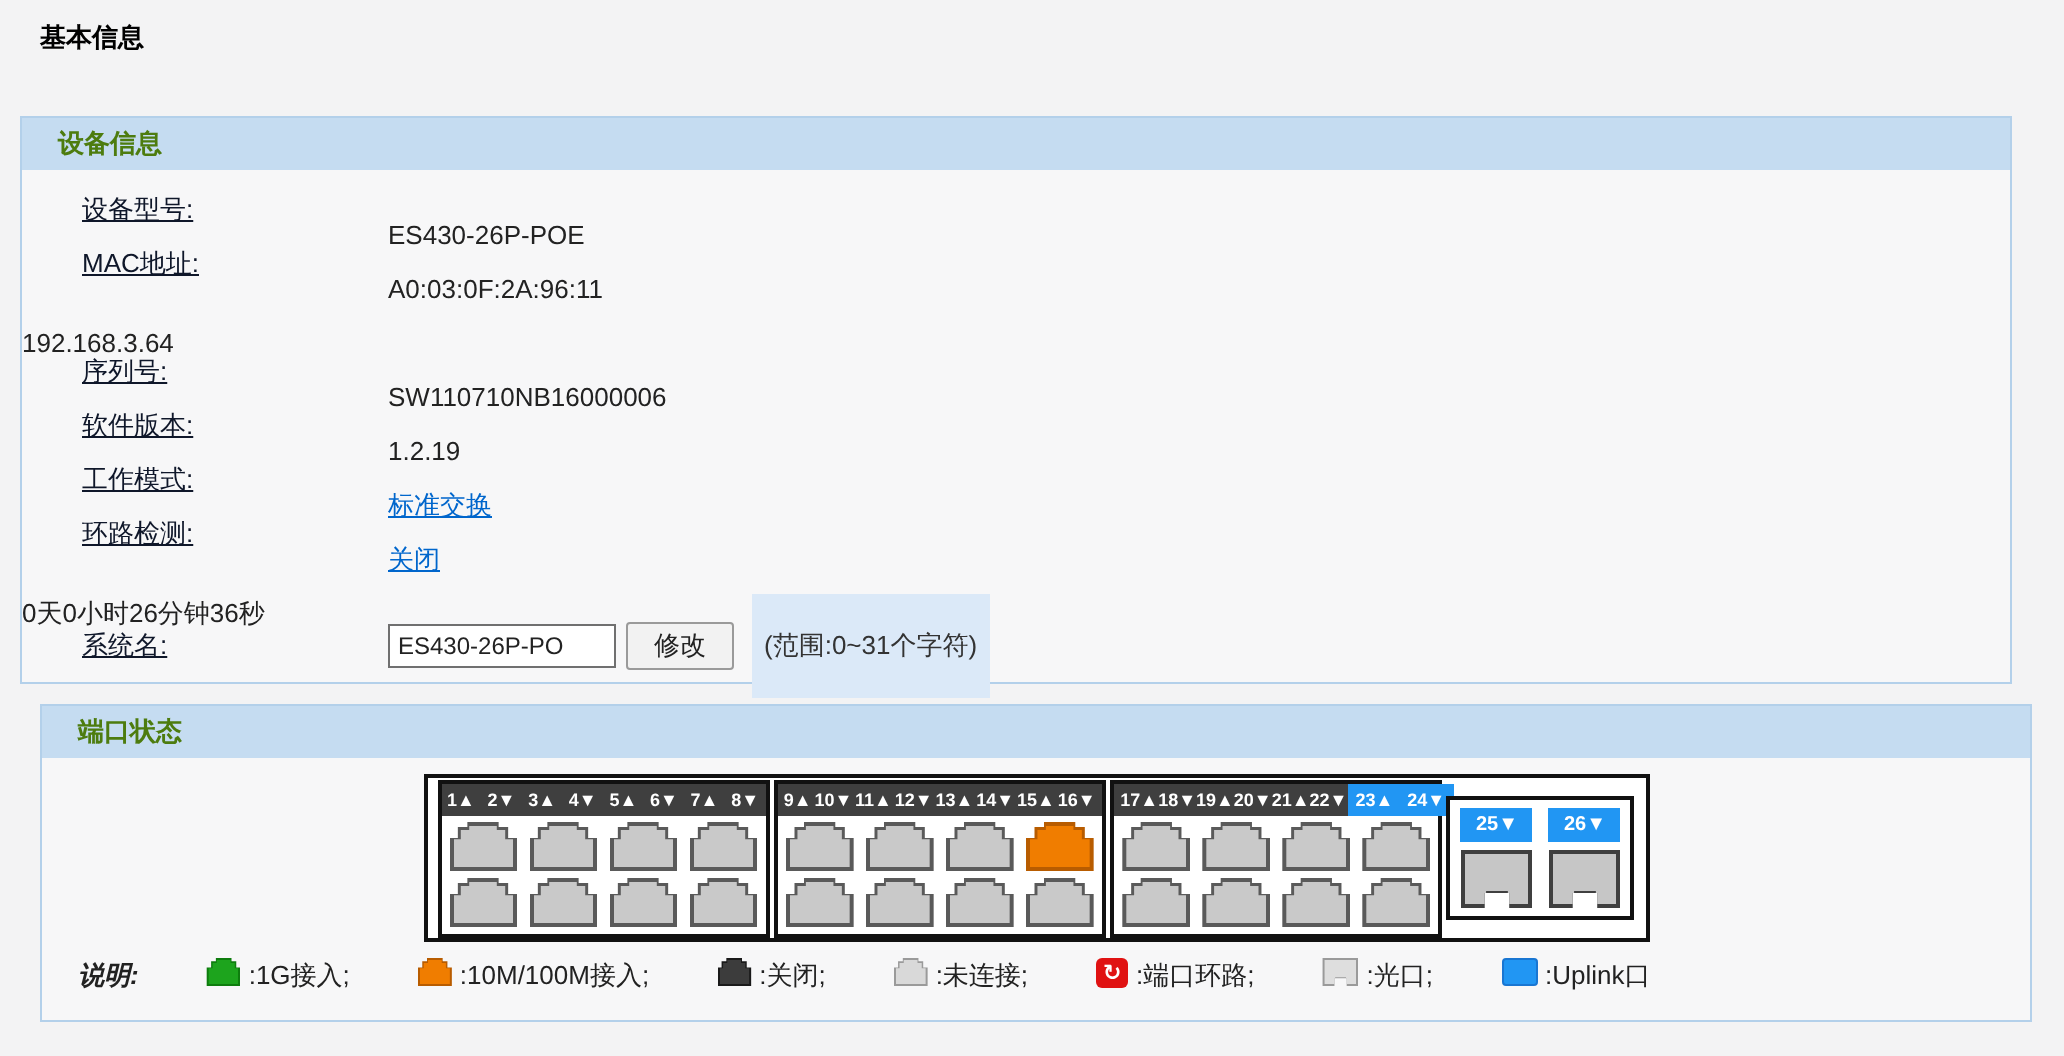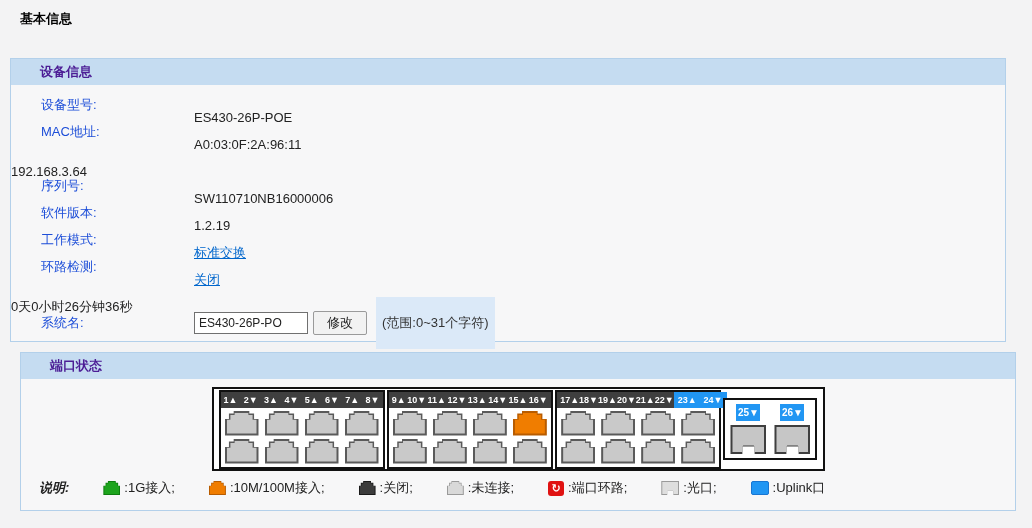--- a/index.html
+++ b/index.html
@@ -10,7 +10,7 @@
   .page-title{position:absolute;left:20px;top:10px;font-size:13px;font-weight:bold;color:#000;}
 
   .panel{position:absolute;left:10px;width:996px;border:1px solid #b3d0ea;background:#f7f7f8;box-sizing:border-box;}
-  .panel-header{height:26px;line-height:26px;padding-left:29px;background:#c5dcf1;font-size:13px;font-weight:bold;color:#4c1d95;}
+  .panel-header{height:26px;line-height:26px;padding-left:18px;background:#c5dcf1;font-size:13px;font-weight:bold;color:#4d7c0f;}
 
   #panel-device{top:58px;height:284px;}
   #panel-ports{top:352px;height:159px;margin-left:10px;}

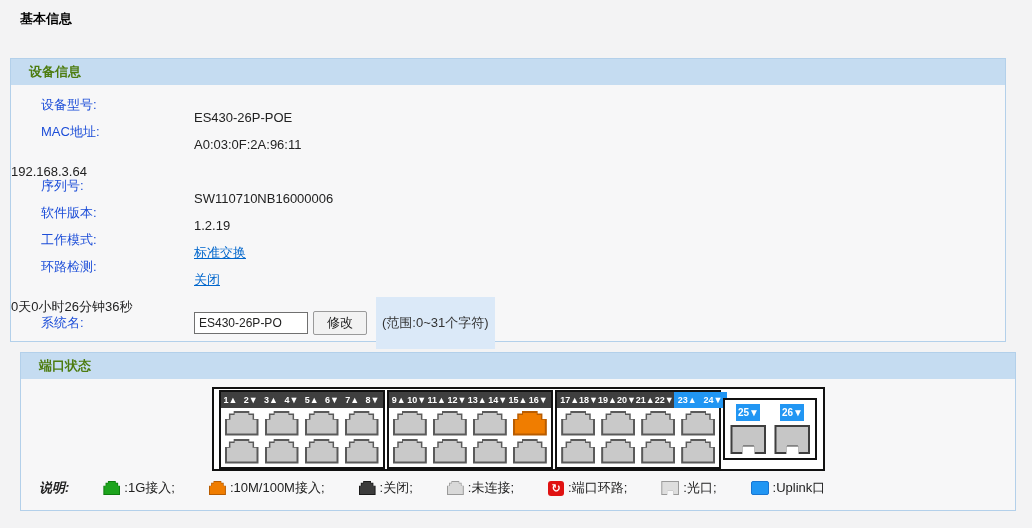--- a/index.html
+++ b/index.html
@@ -17,7 +17,7 @@
 
   .device-body{padding-top:6px;}
   .info-row{display:flex;align-items:center;height:27px;font-size:13px;}
-  .info-label{flex:0 0 153px;padding-left:30px;color:#1d4ed8;}
+  .info-label{flex:0 0 153px;padding-left:30px;color:#0f172a;text-decoration:underline;}
   .info-value{color:#222;margin-top:26px;}
   .info-row a{color:#0066cc;text-decoration:underline;}
   .sysname-row{height:32px;}

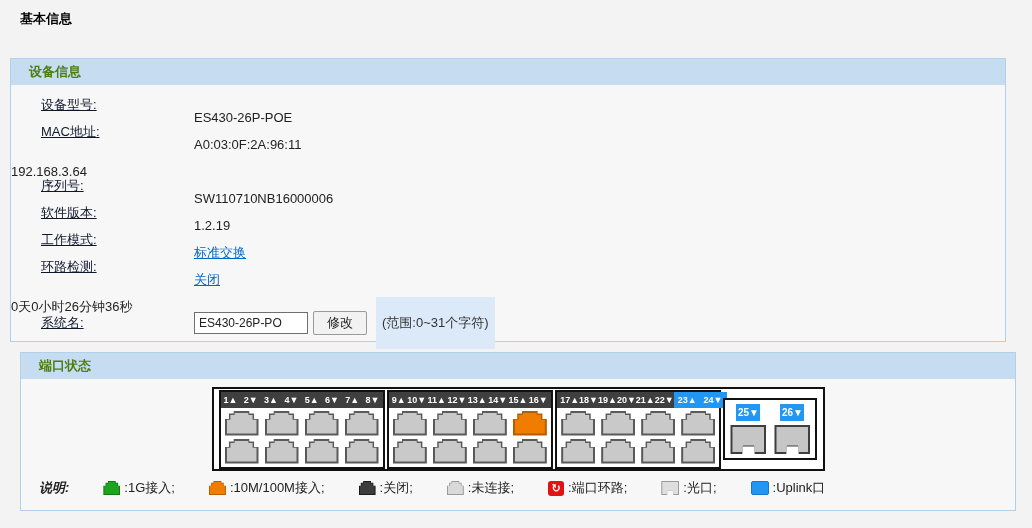--- a/index.html
+++ b/index.html
@@ -43,7 +43,7 @@
 
   .sfp-group{border:2px solid #111;background:#fff;display:flex;gap:8px;padding:4px 5px;}
   .sfp-col{display:flex;flex-direction:column;align-items:center;}
-  .sfp-header{width:24px;height:17px;background:#2196f3;color:#fff;font-size:10px;font-weight:bold;
+  .sfp-header{width:36px;height:17px;background:#2196f3;color:#fff;font-size:10px;font-weight:bold;
     display:flex;align-items:center;justify-content:center;text-align:right;}
   .sfp-port{width:36px;height:29px;margin-top:4px;position:relative;background:#3f3f3f;
     clip-path:polygon(0 0,100% 0,100% 100%,67% 100%,67% 74%,33% 74%,33% 100%,0 100%);}

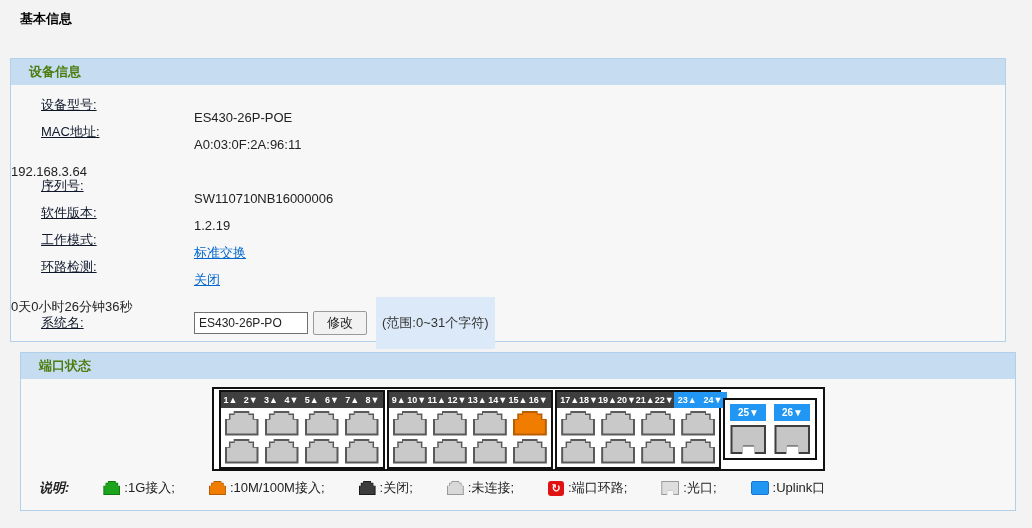--- a/index.html
+++ b/index.html
@@ -53,7 +53,7 @@
   
   .legend{display:flex;align-items:center;padding-left:18px;margin-top:8px;font-size:13px;color:#222;}
   .legend-title{font-weight:bold;margin-right:6px;font-style:italic;}
-  .legend-item{display:flex;align-items:center;margin-right:6px;padding-left:28px;}
+  .legend-item{display:flex;margin-right:6px;padding-left:28px;}
   .ltext{margin-left:4px;}
   .licon{display:inline-block;position:relative;}
   .licon.mini-rj45{width:17px;height:14px;background:var(--b);

